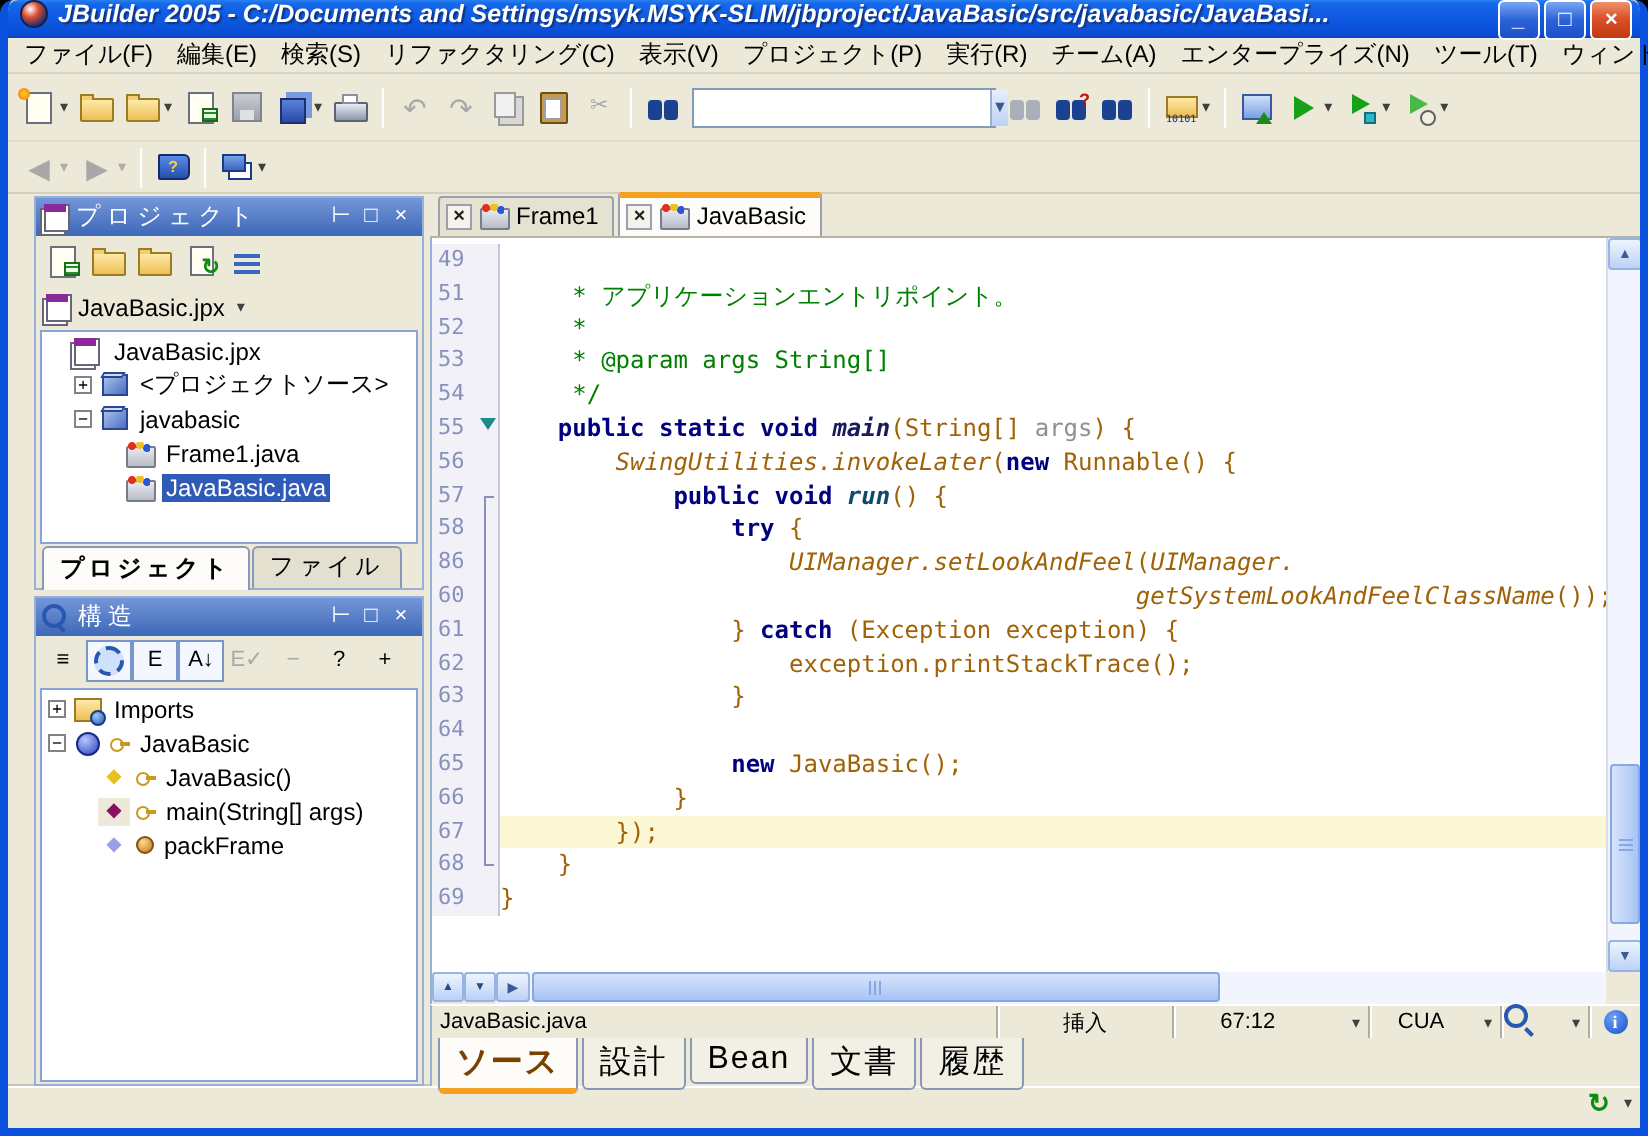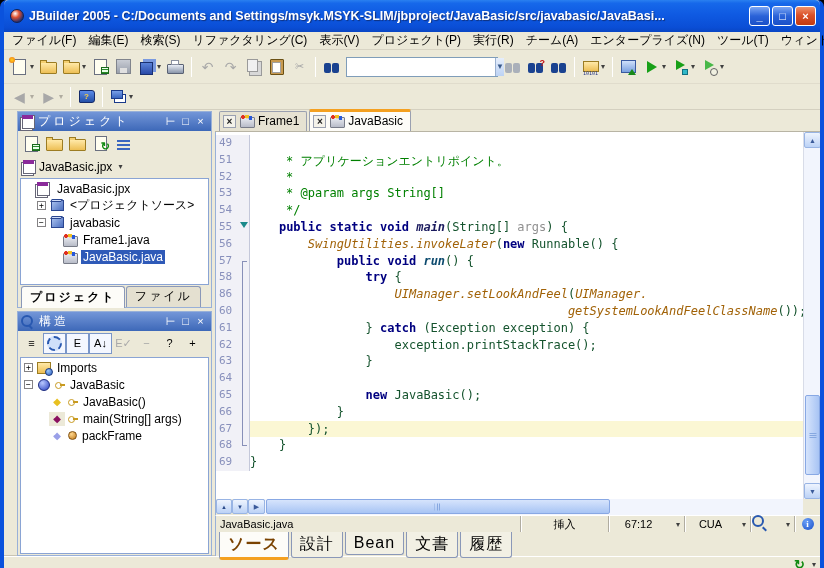--- a/index.html
+++ b/index.html
@@ -11,9 +11,9 @@
     background:#ece9d8; border-radius:7px 7px 0 0; }
 
   
-  .titlebar { height:32px; display:flex; align-items:center; padding:0 4px 0 6px;
+  .titlebar { height:19px; display:flex; align-items:flex-start; padding:0 4px 0 6px;
     background:linear-gradient(180deg,#2a80f0 0%,#1668ea 10%,#0f5ae2 45%,#0a4ed6 85%,#0946c4 100%);
-    border-radius:5px 5px 0 0; }
+    border-radius:5px 5px 0 0;font-style:italic; }
   .title-icon { width:14px; height:14px; border-radius:50%;
     background:radial-gradient(circle at 35% 30%, #ffffff 0%, #e05030 35%, #24306e 75%);
     border:1px solid #142050; margin-right:5px; flex:none; }

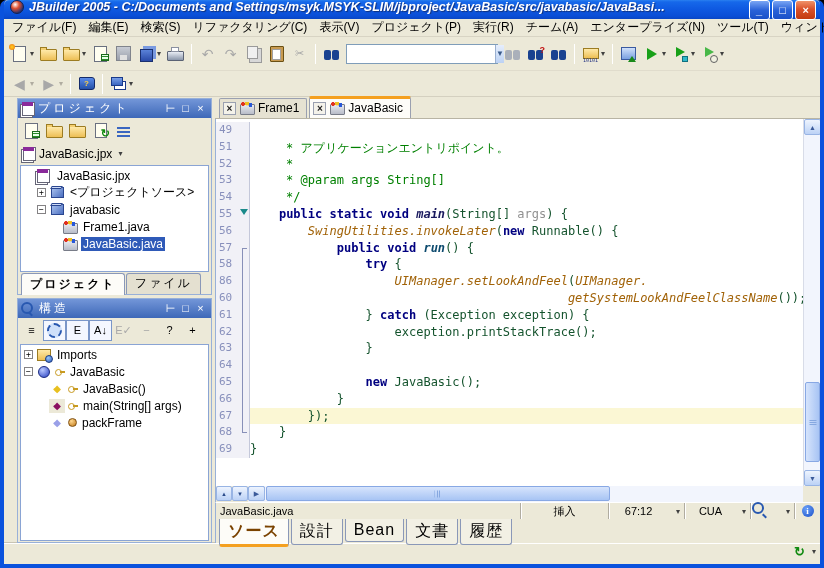--- a/index.html
+++ b/index.html
@@ -215,7 +215,7 @@
   .itd { color:#1a1a5e; font-style:italic; font-weight:bold; }
   .itg { color:#0c4a6e; font-style:italic; font-weight:bold; }
   .gr { color:#909090; }
-  .pl { color:#14532d; }
+  .pl { color:#a16207; }
   .scope { position:absolute; width:5px; border:1px solid #8890b8; border-right:none; }
 
   

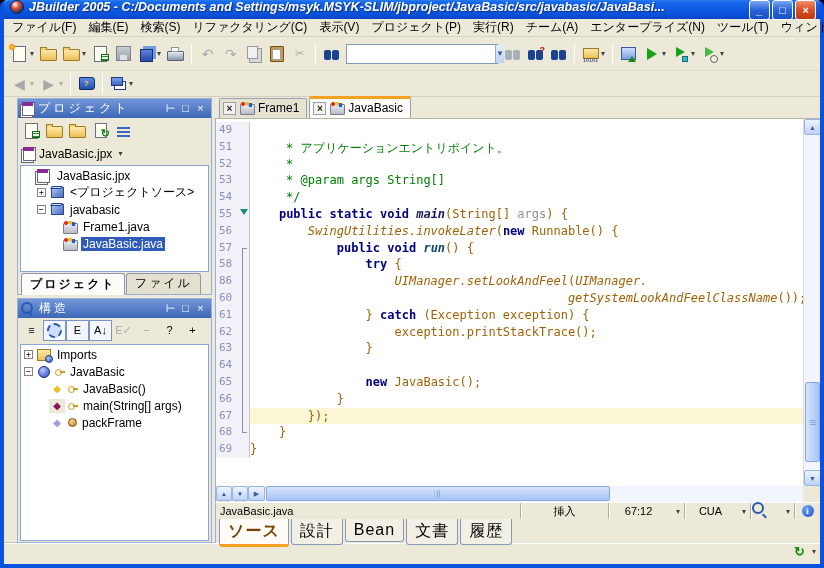--- a/index.html
+++ b/index.html
@@ -252,7 +252,7 @@
   .ecell.center { justify-content:center; }
   .ecell .dd { margin-left:auto; }
   .w-insert { width:88px; }
-  .w-caret { width:76px; }
+  .w-caret { width:98px; }
   .w-keymap { width:66px; }
   .w-zoom { width:44px; }
   .w-info { width:26px; justify-content:center; }

